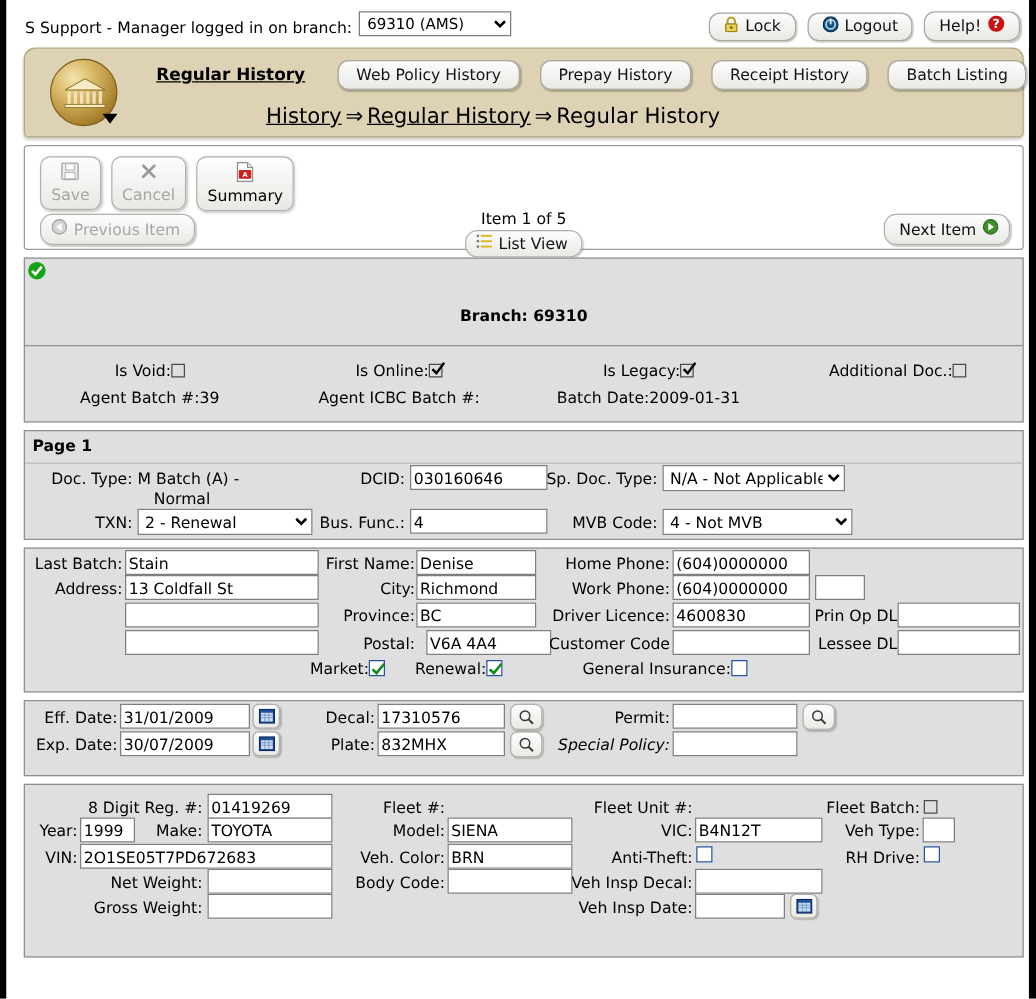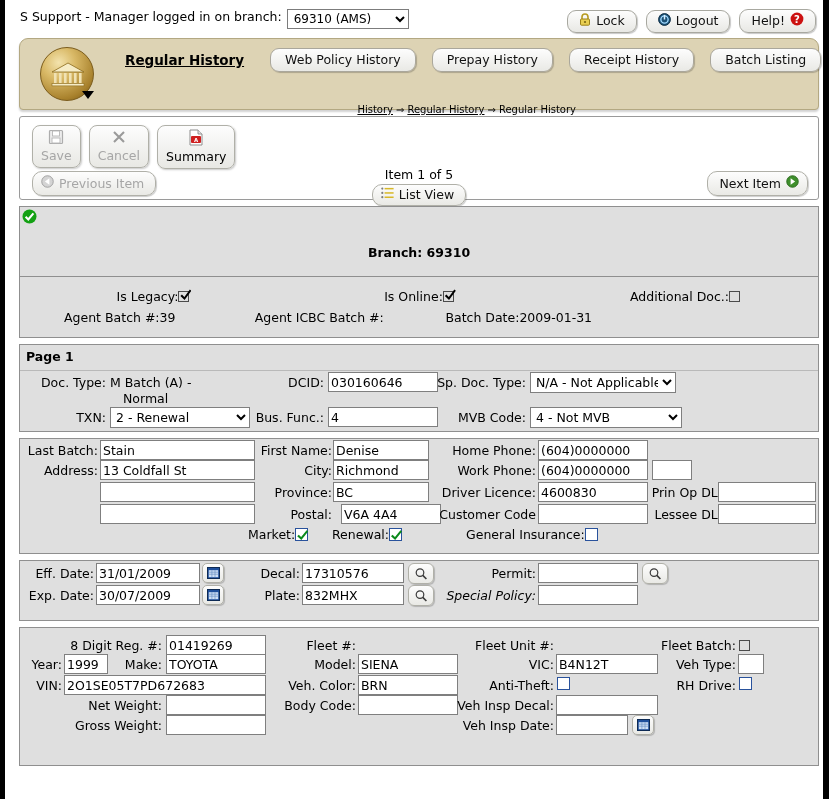--- a/index.html
+++ b/index.html
@@ -41,7 +41,7 @@
   }
   .topbar-left {
     display: flex;
-    align-items: flex-start;
+    align-items: flex-end;
     gap: 5px;
     font-size: 12.5px;
     color: #000;

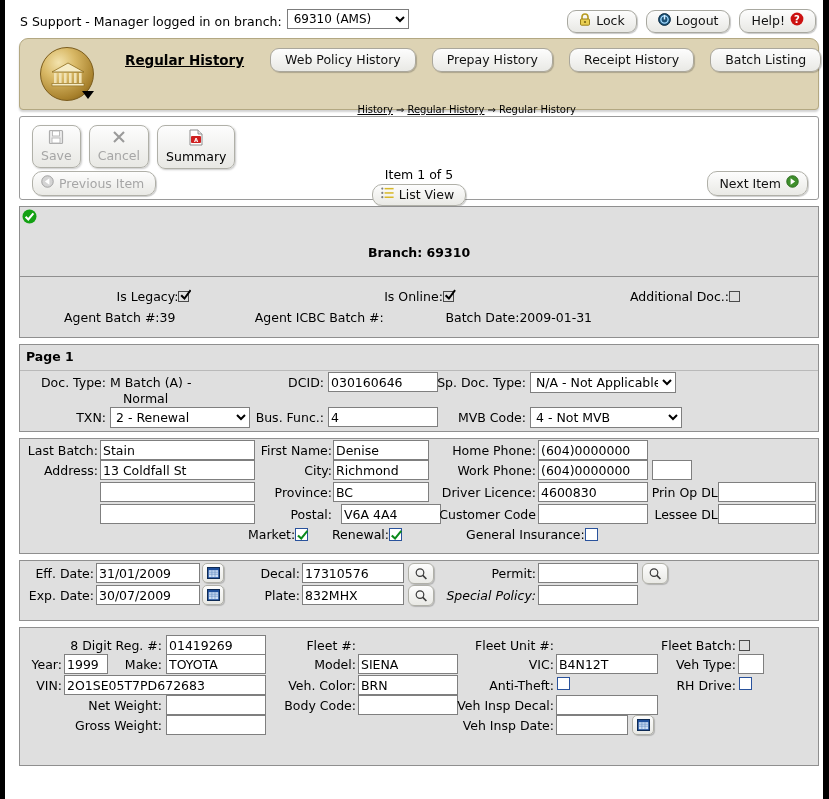--- a/index.html
+++ b/index.html
@@ -140,10 +140,9 @@
   .breadcrumb {
     position: absolute;
     right: 242px; top: 44px;
-    font-size: 10px;
+    font-size: 17px;
     color: #000;
     white-space: nowrap;
-    margin-top: 21px;
   }
   .breadcrumb a { color: #000; text-decoration: underline; cursor: pointer; }
   .breadcrumb .sep { margin: 0 3px; text-decoration: none; }

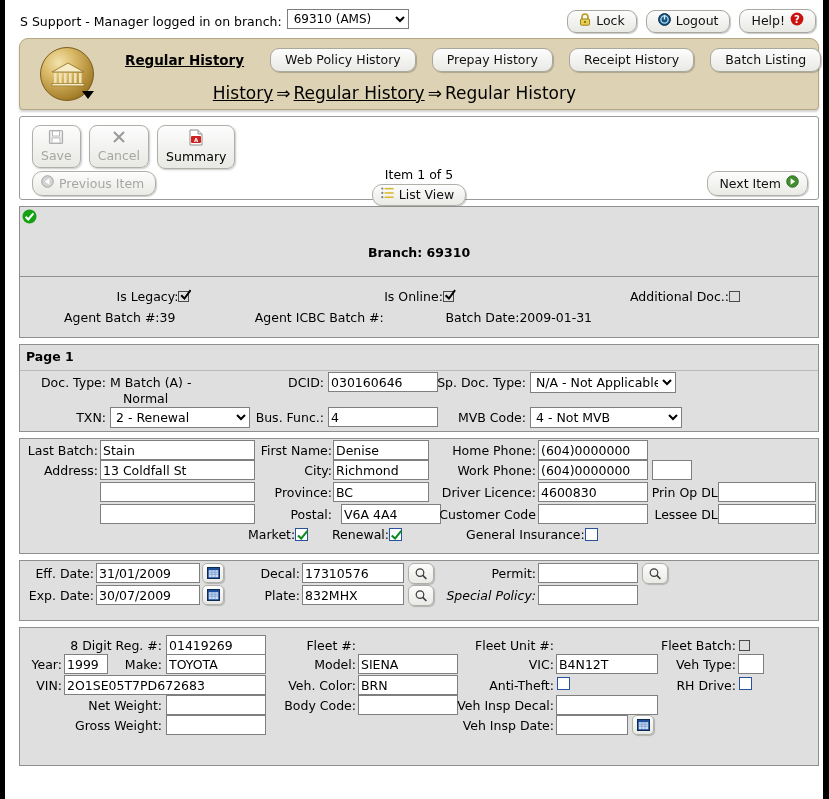--- a/index.html
+++ b/index.html
@@ -507,6 +507,9 @@
     <div class="branch-title">Branch: 69310</div>
     <div class="flagrow">
       <div>
+        <span>Is Void:</span><span class="cb"></span>
+      </div>
+      <div>
         <span>Is Legacy:</span><span class="cb cb-checked"></span>
       </div>
       <div>

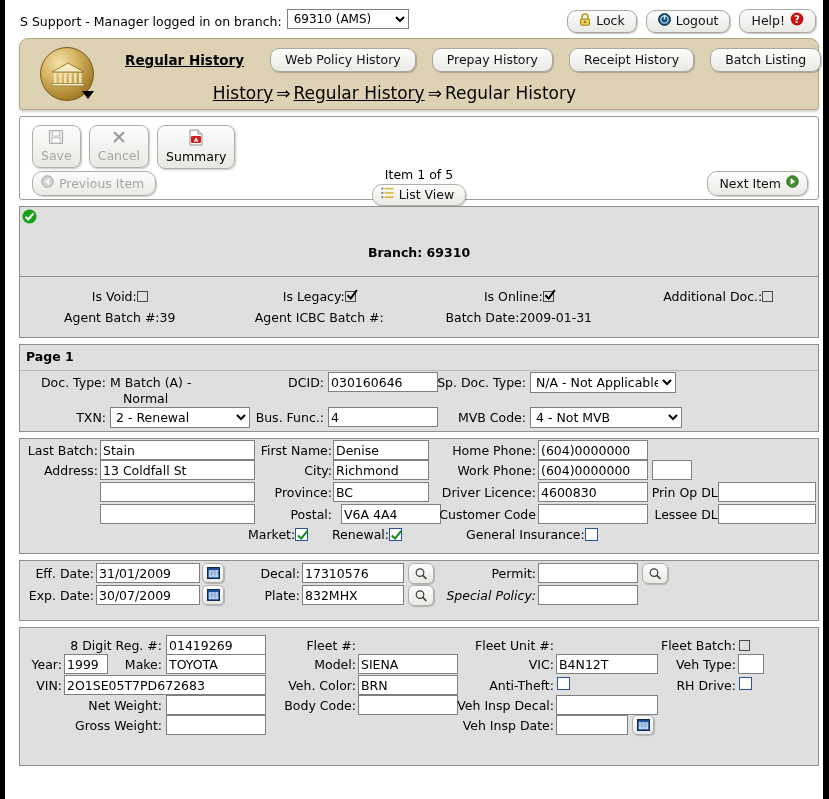--- a/index.html
+++ b/index.html
@@ -510,10 +510,10 @@
         <span>Is Void:</span><span class="cb"></span>
       </div>
       <div>
+        <span>Is Online:</span><span class="cb cb-checked"></span>
+      </div>
+      <div>
         <span>Is Legacy:</span><span class="cb cb-checked"></span>
-      </div>
-      <div>
-        <span>Is Online:</span><span class="cb cb-checked"></span>
       </div>
       <div>
         <span>Additional Doc.:</span><span class="cb"></span>

